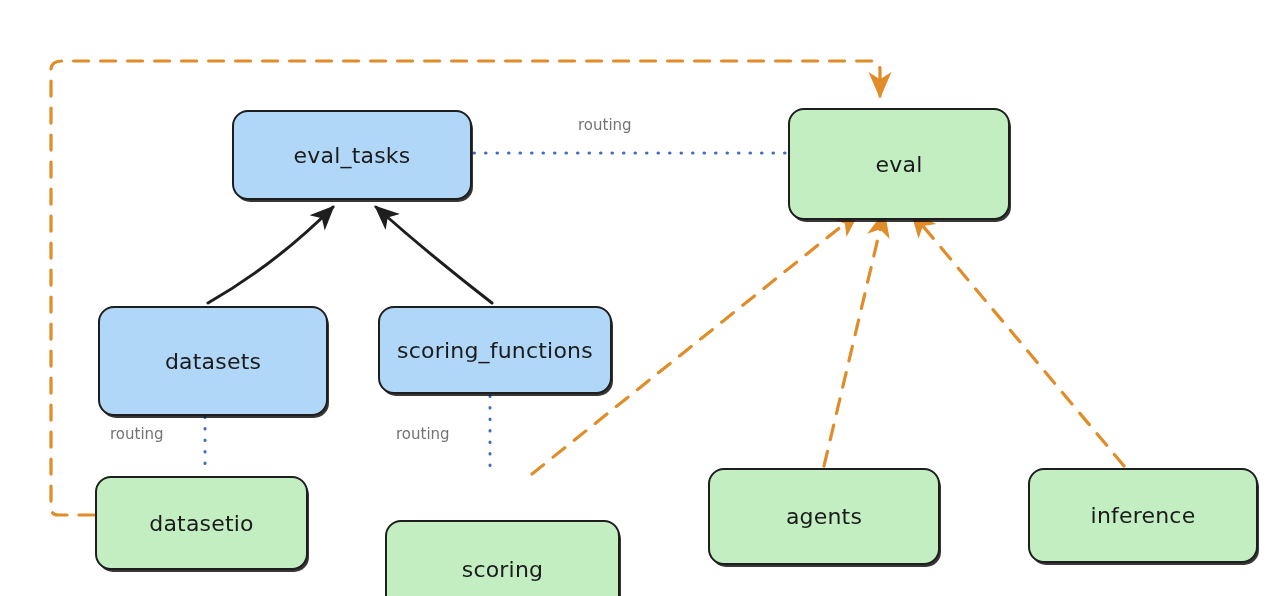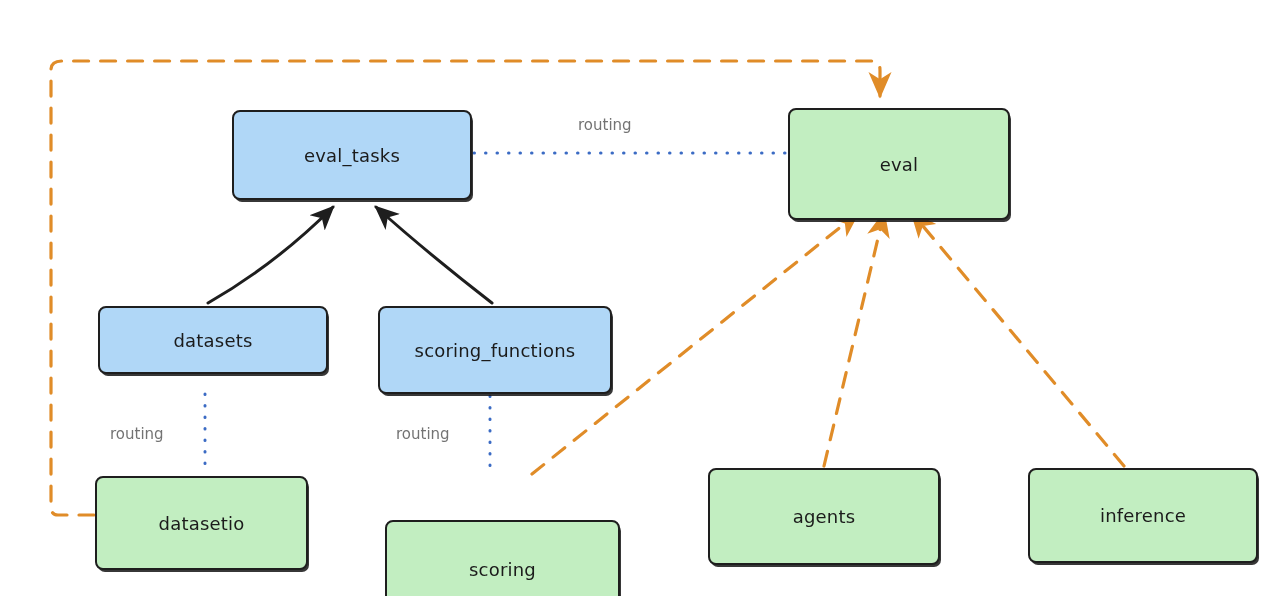--- a/index.html
+++ b/index.html
@@ -30,13 +30,13 @@
     position: absolute;
     box-sizing: border-box;
     border: 2.6px solid #1e1e1e;
-    border-radius: 8px;
+    border-radius: 16px;
     display: flex;
     align-items: center;
     justify-content: center;
     text-align: center;
     font-family: "DejaVu Sans", sans-serif;
-    font-size: 18px;
+    font-size: 22px;
     color: #1b1b1b;
     letter-spacing: 0.2px;
     box-shadow: 2px 3px 0 -1px rgba(20,20,20,0.85);

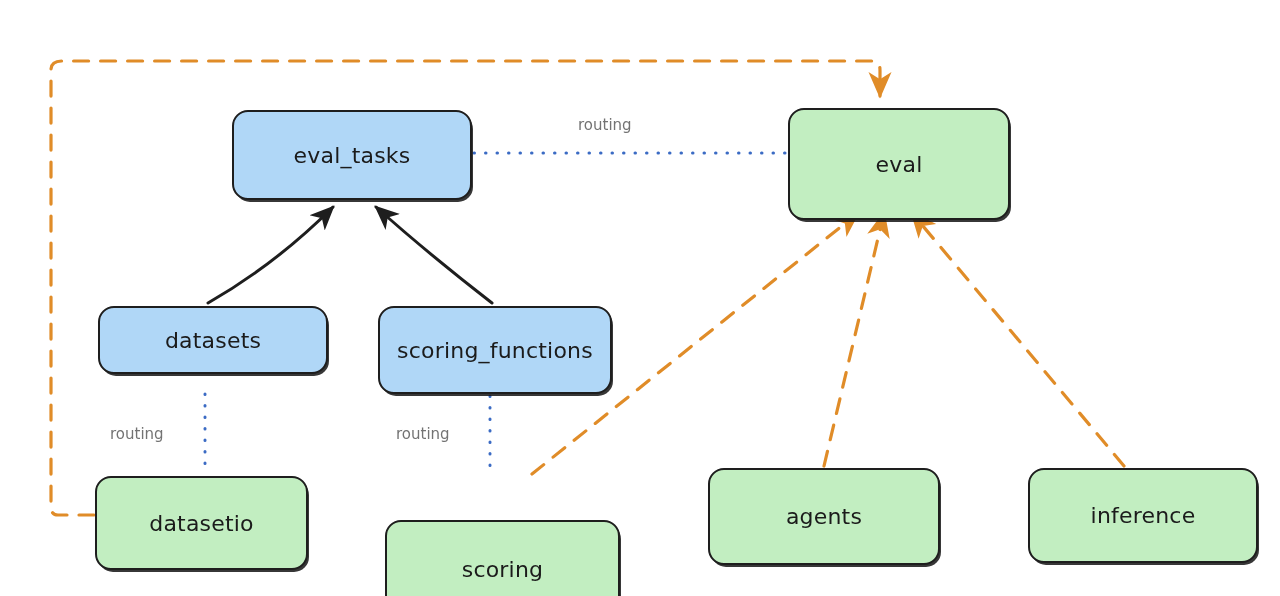--- a/index.html
+++ b/index.html
@@ -103,7 +103,7 @@
     <span class="node-label">eval</span>
   </div>
 
-  <div class="node api" style="left:98px; top:306px; width:230px; height:68px;">
+  <div class="node api" style="left:98px; top:306px; width:230px; height:110px;">
     <span class="node-label">datasets</span>
   </div>
 

